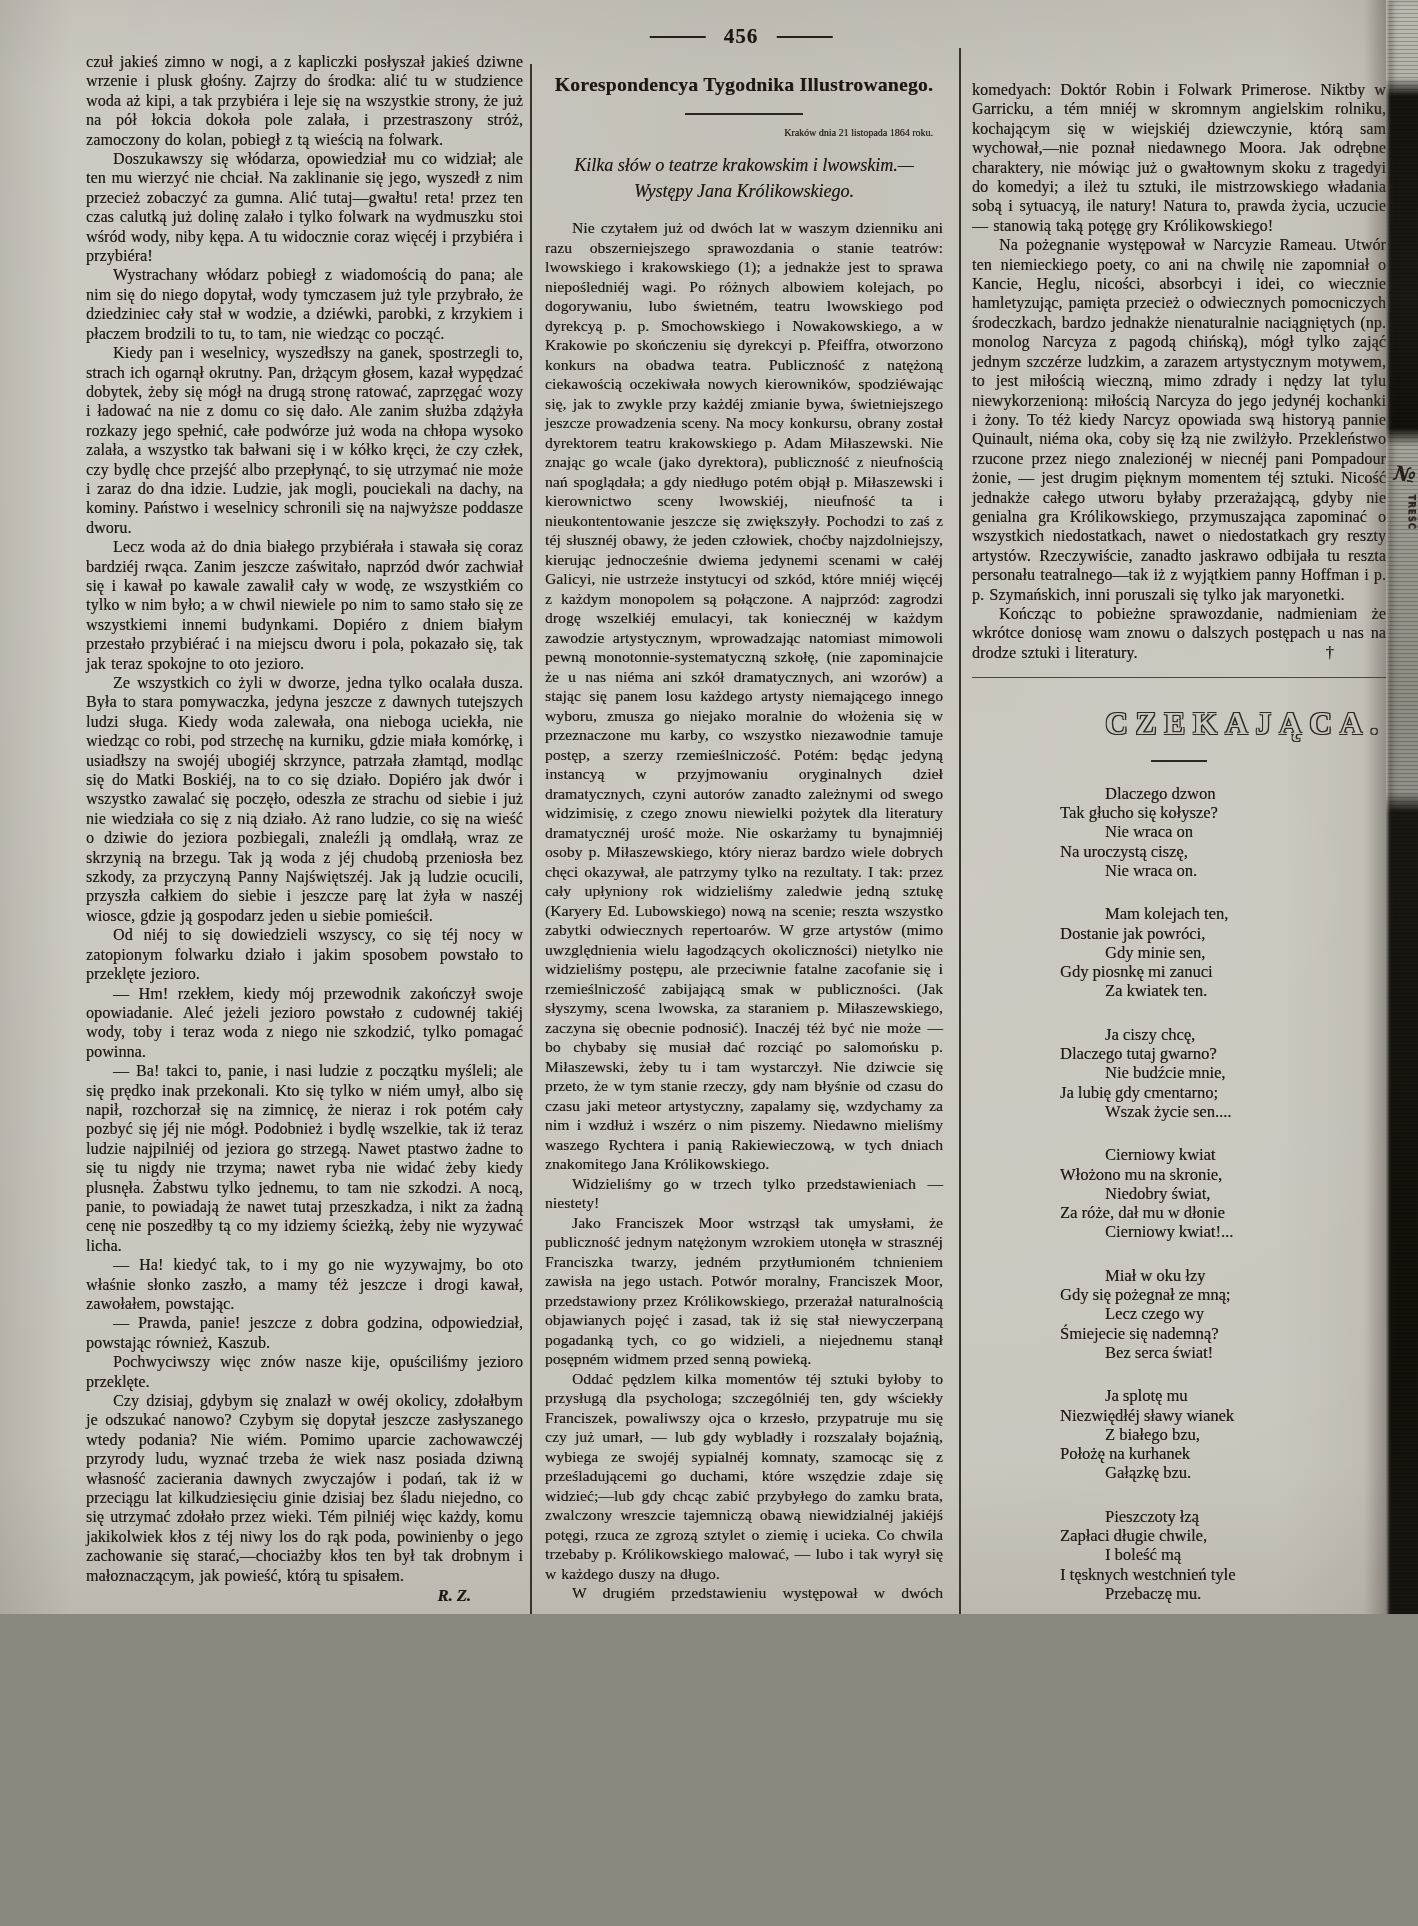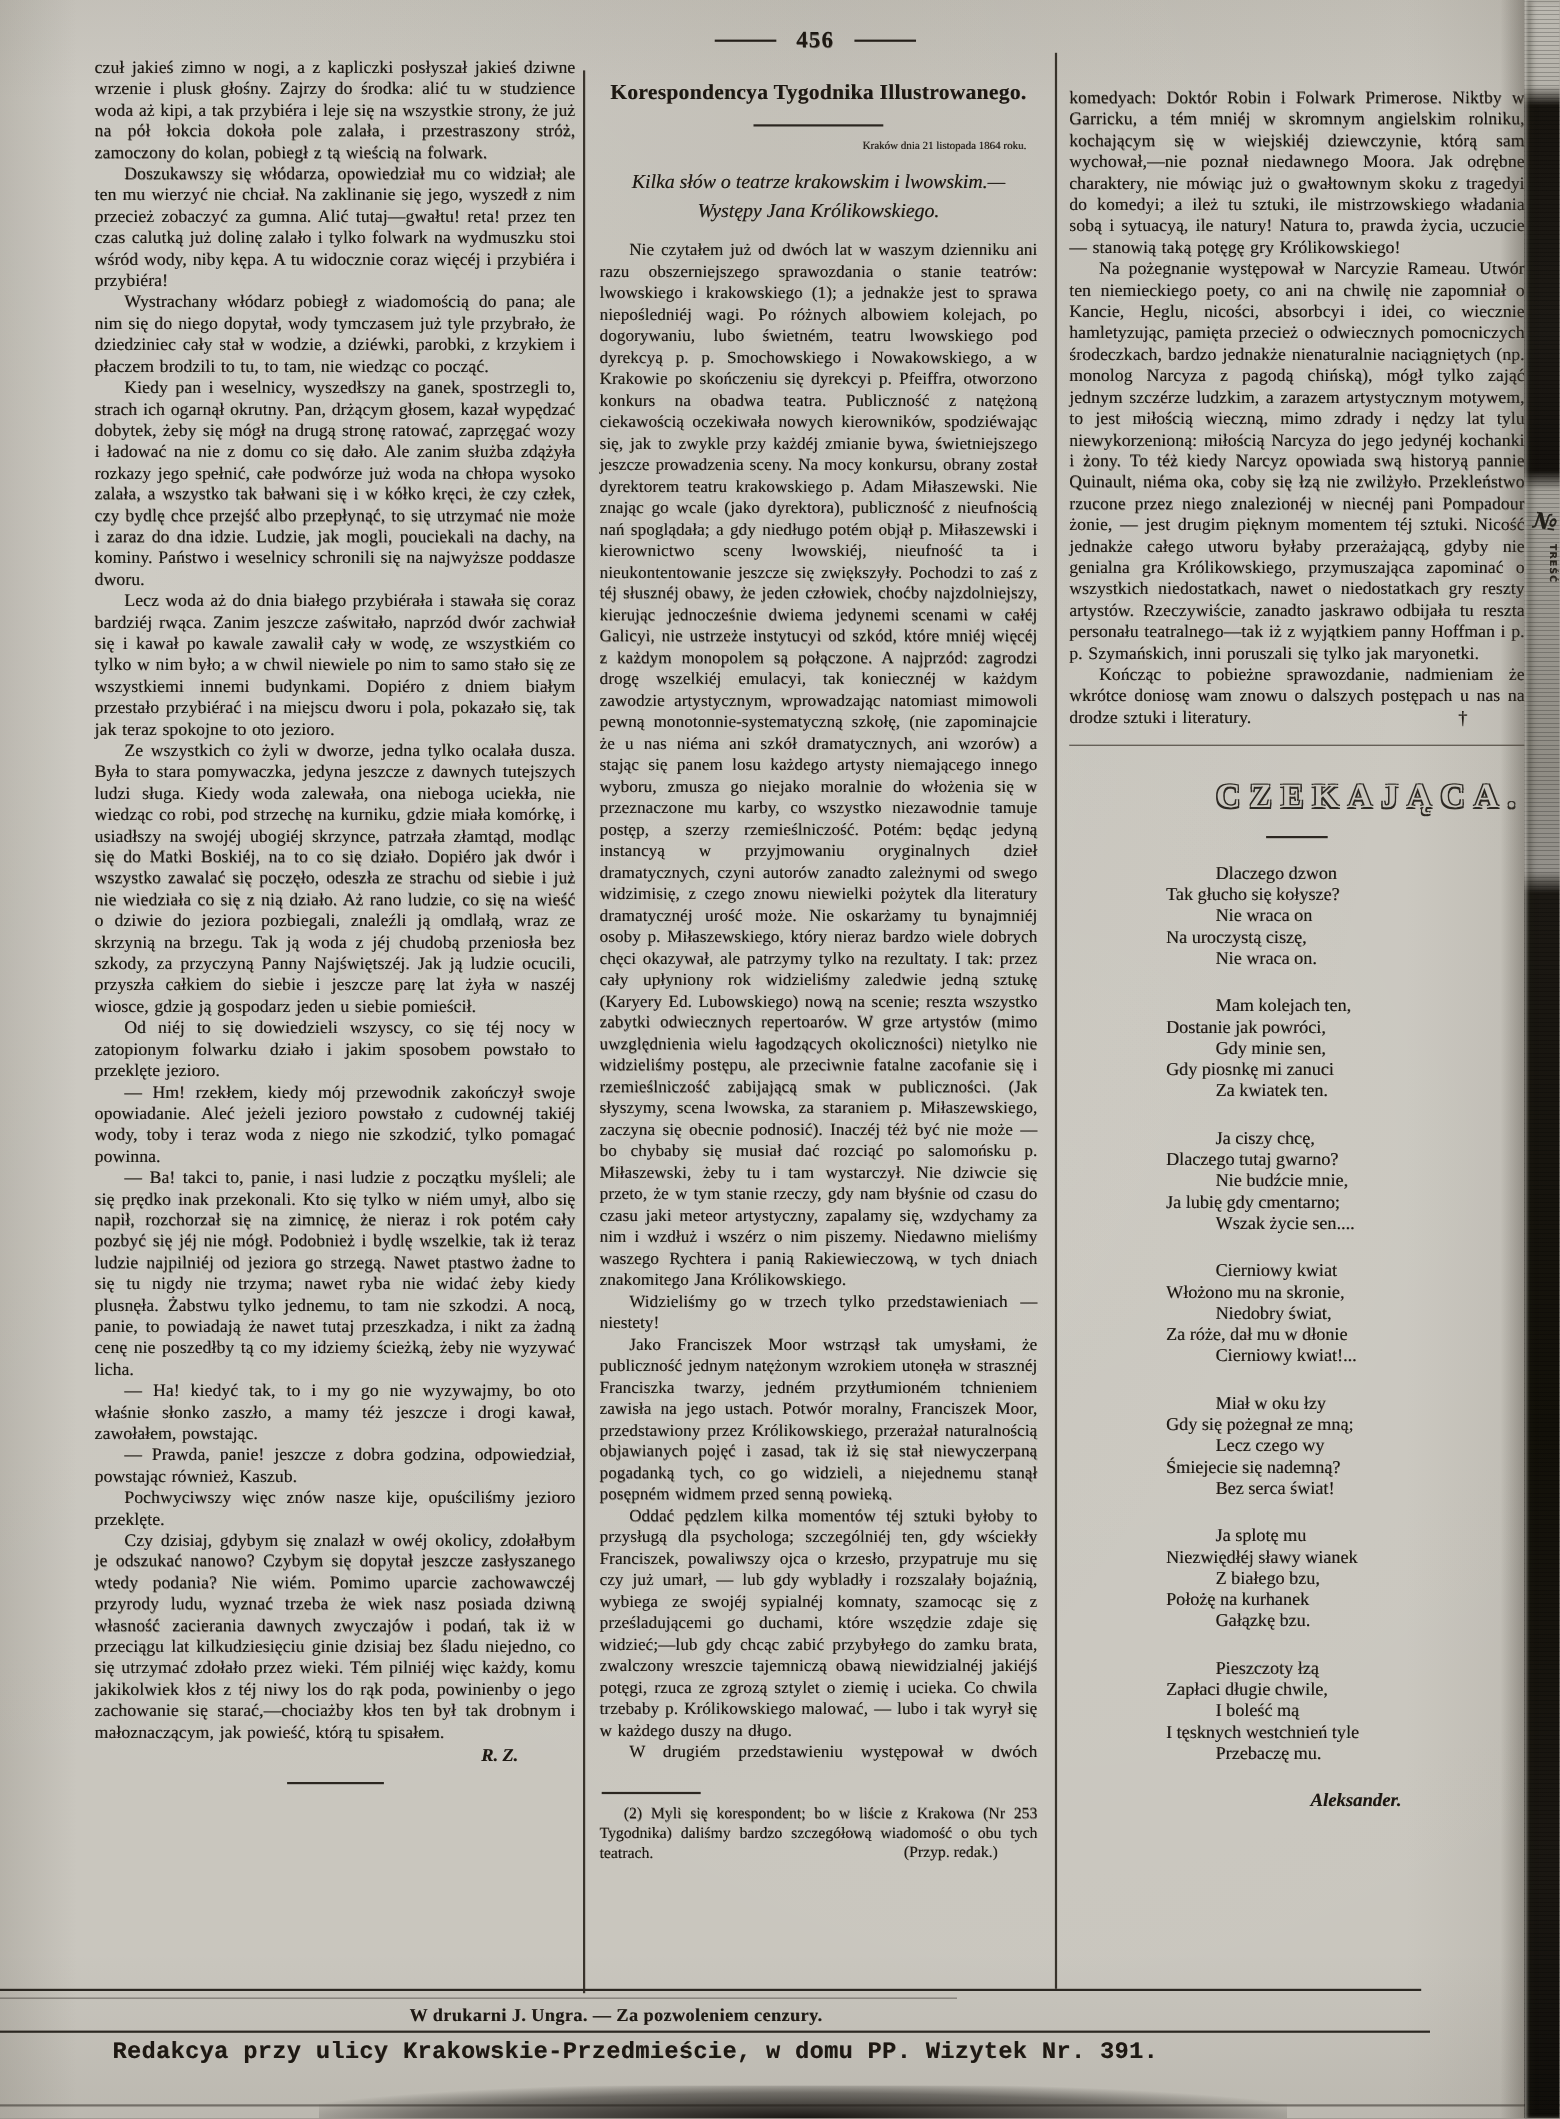--- a/index.html
+++ b/index.html
@@ -5,7 +5,7 @@
   html,body{margin:0;padding:0;background:#8a877f;}
   .page{
     position:relative;
-    width:1418px;height:1926px;
+    width:1418px;height:1614px;
     margin:0 auto;
     overflow:hidden;
     background-color:#c9c6be;

